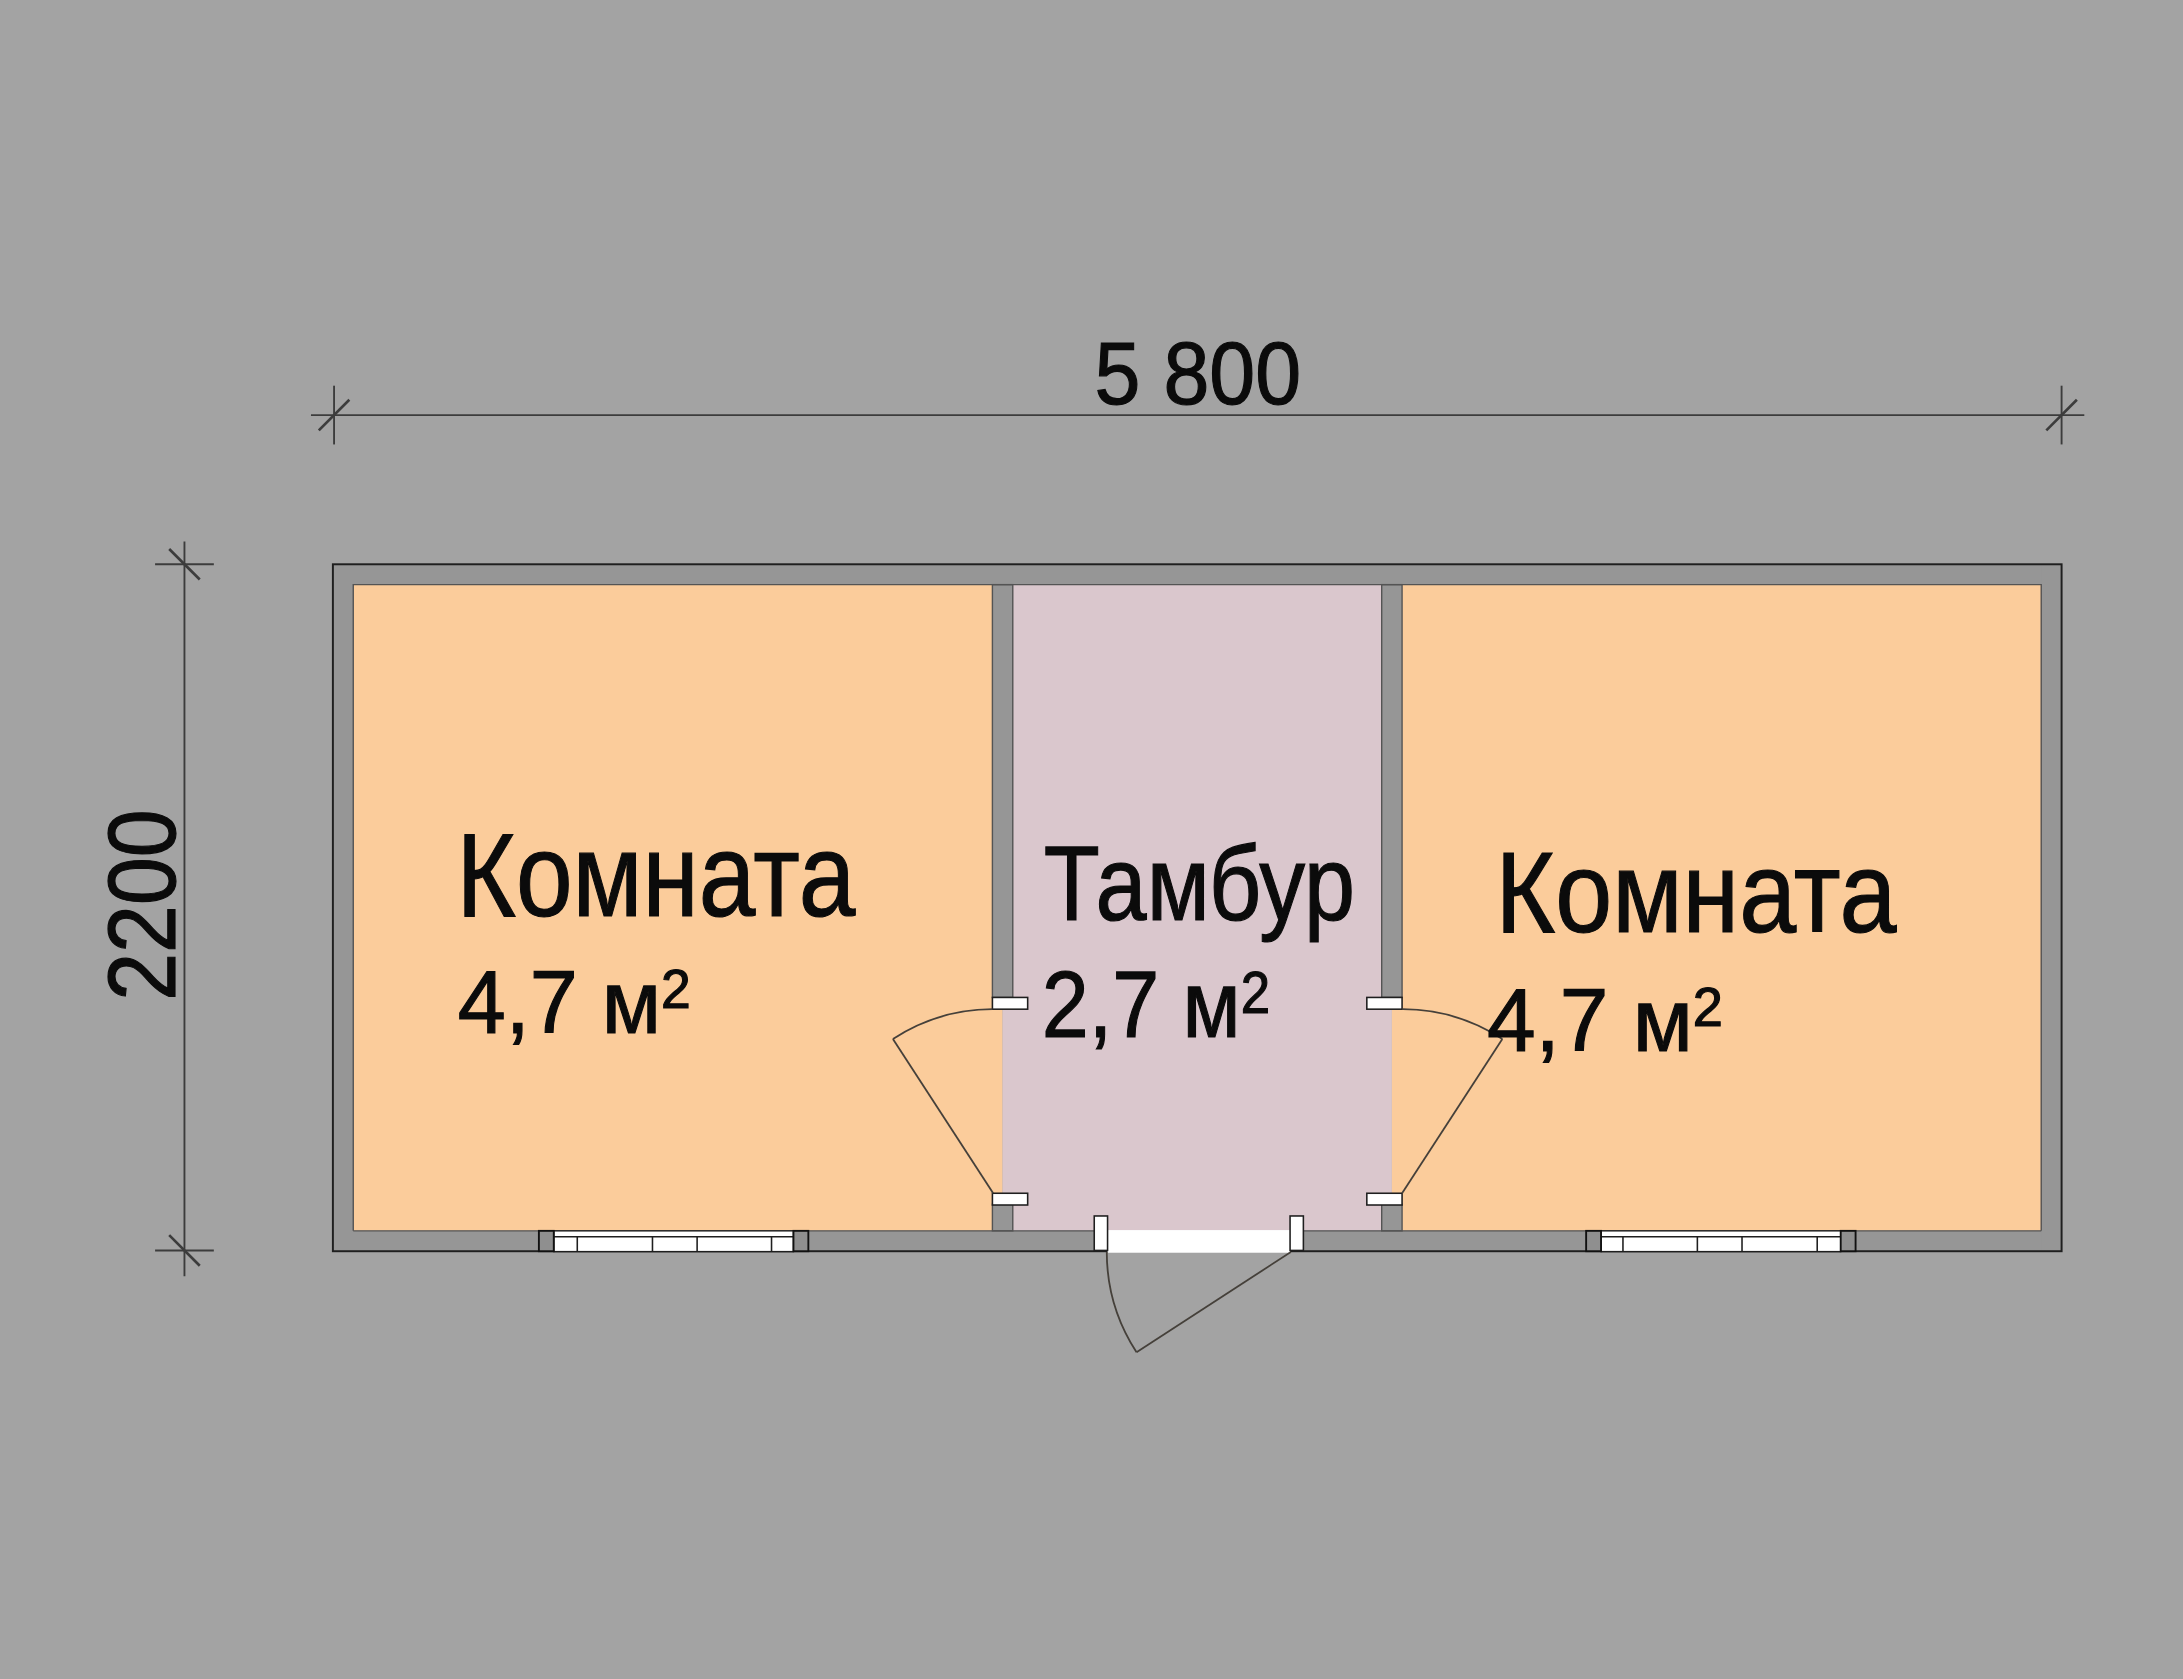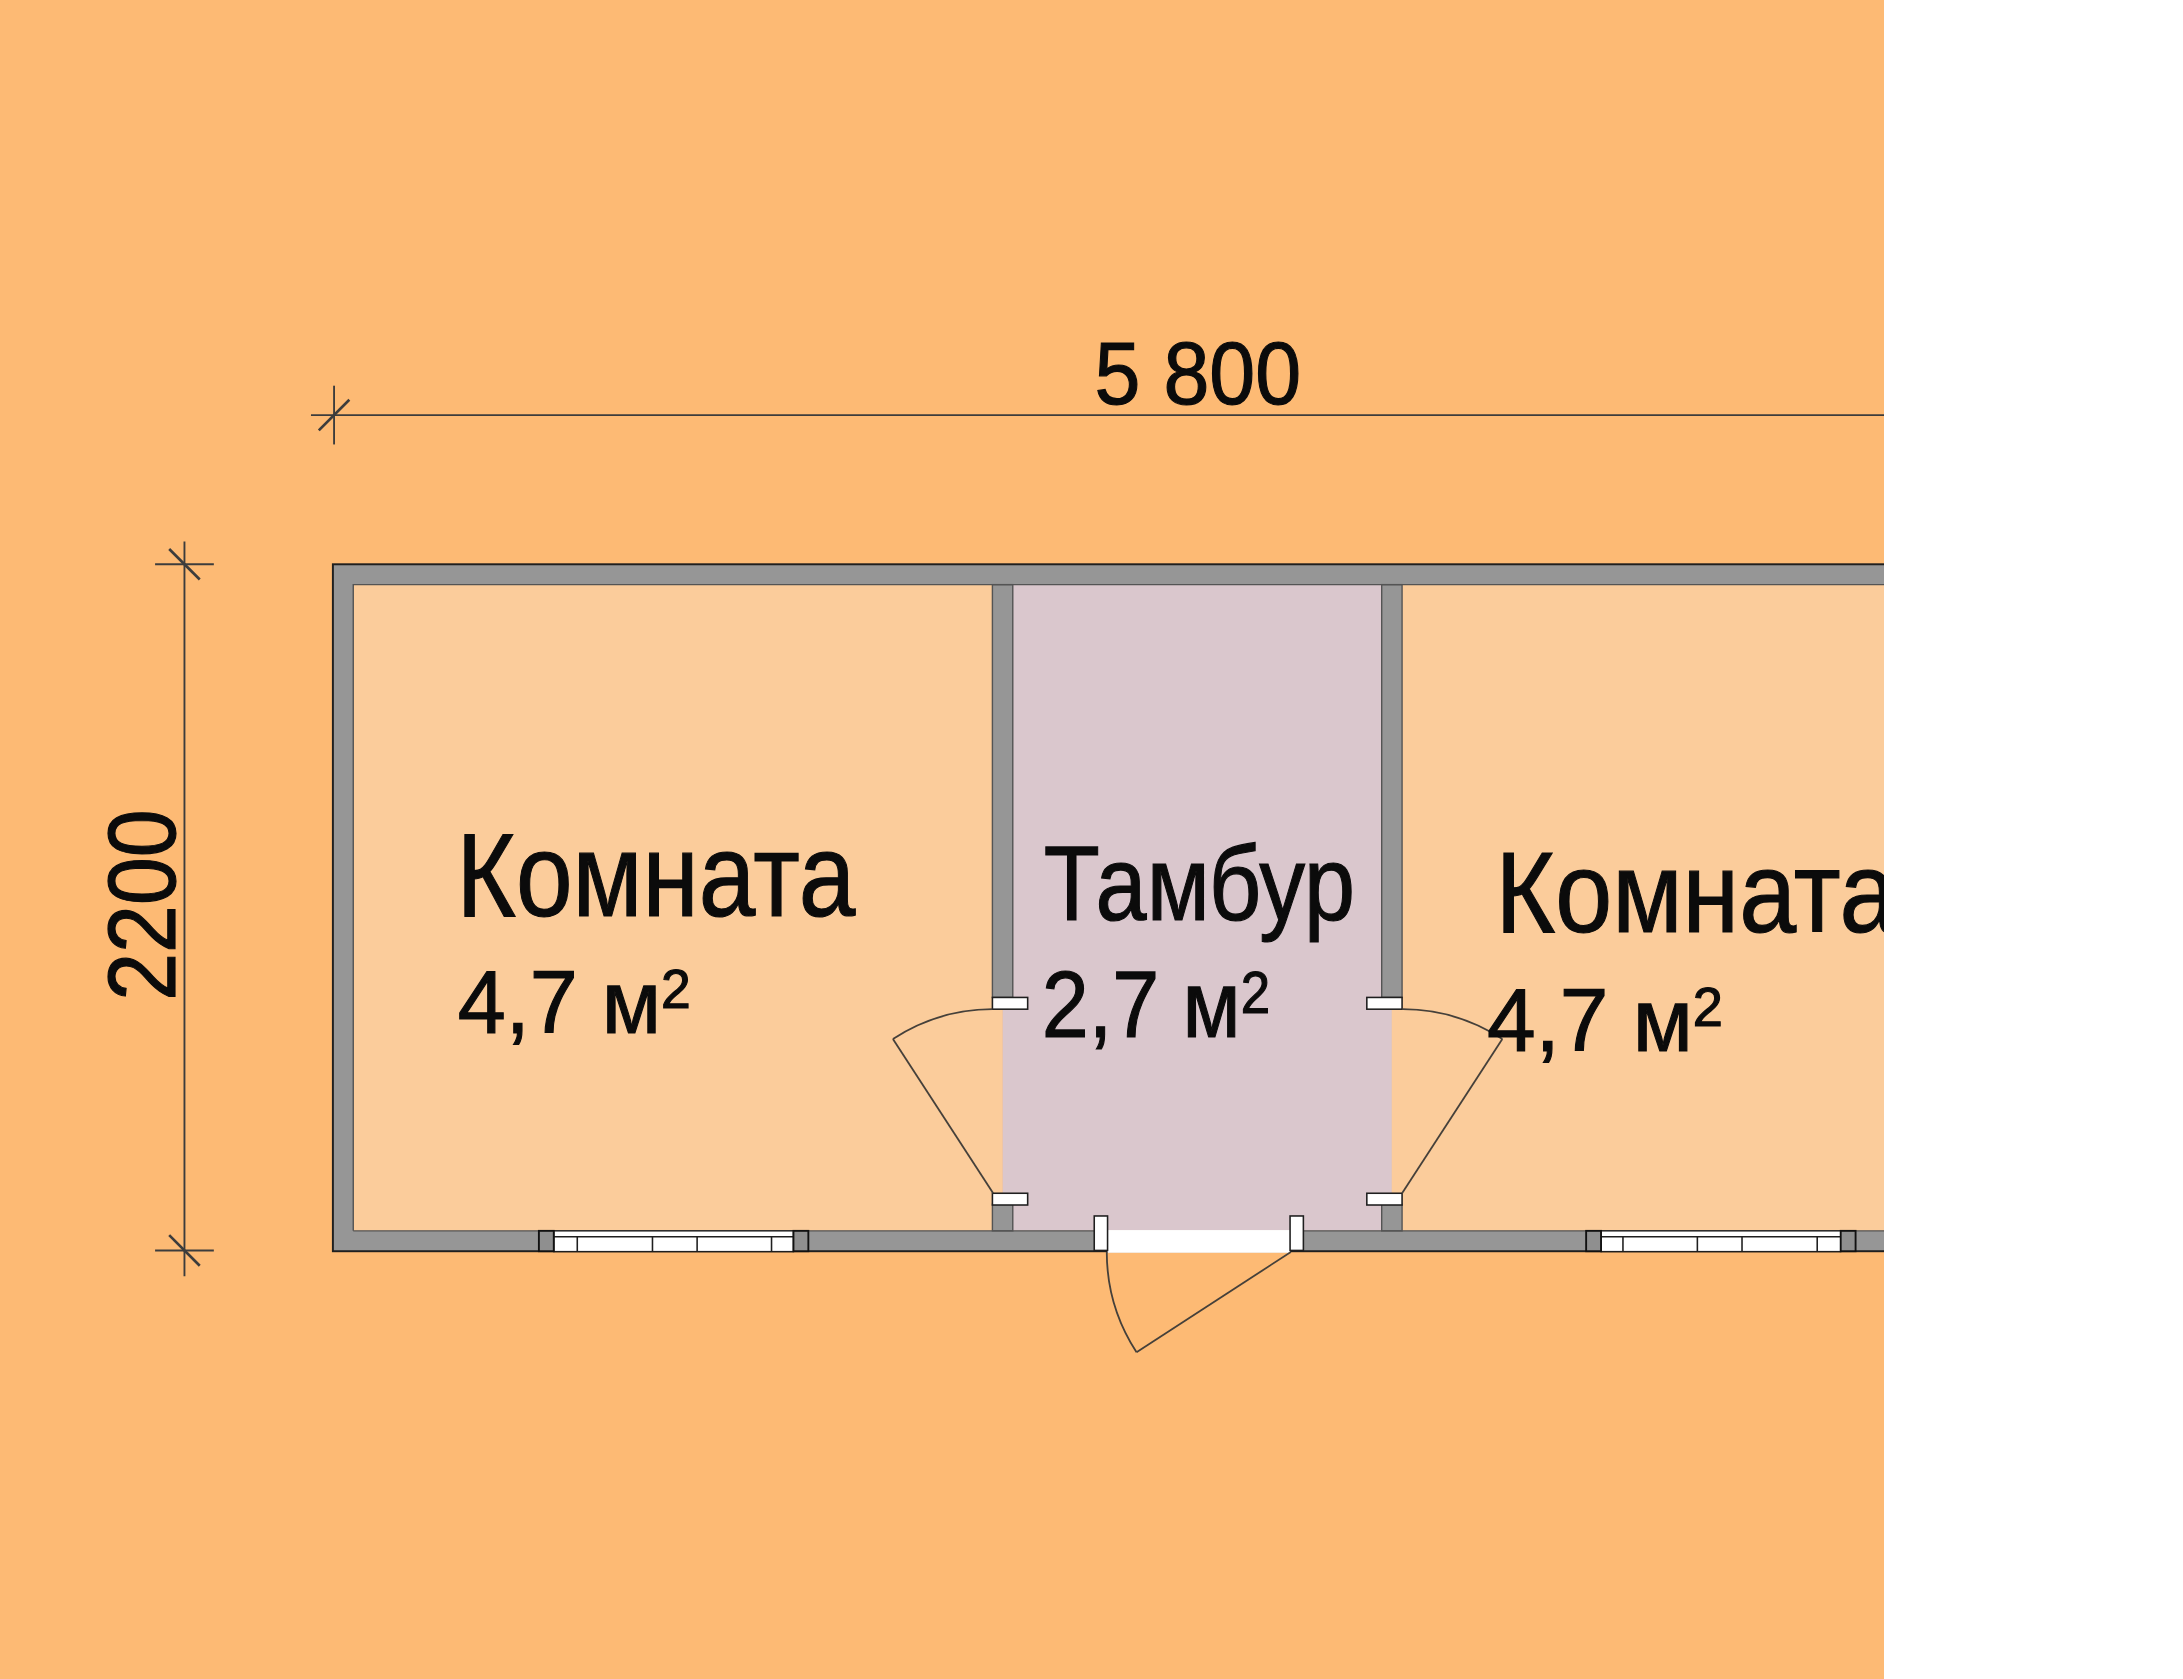--- a/index.html
+++ b/index.html
@@ -3,7 +3,7 @@
 <meta charset="utf-8">
 <style>
   html,body{margin:0;padding:0;background:#ffffff;}
-  .page{position:relative;width:1884px;height:1680px;background:#fdba74;overflow:hidden;
+  .page{position:relative;width:2183px;height:1680px;background:#a3a3a3;overflow:hidden;
         font-family:"Liberation Sans", sans-serif;}
   svg{position:absolute;left:0;top:0;}
   text{font-family:"Liberation Sans", sans-serif;fill:#0b0b0b;stroke:#0b0b0b;stroke-width:1.5px;}

